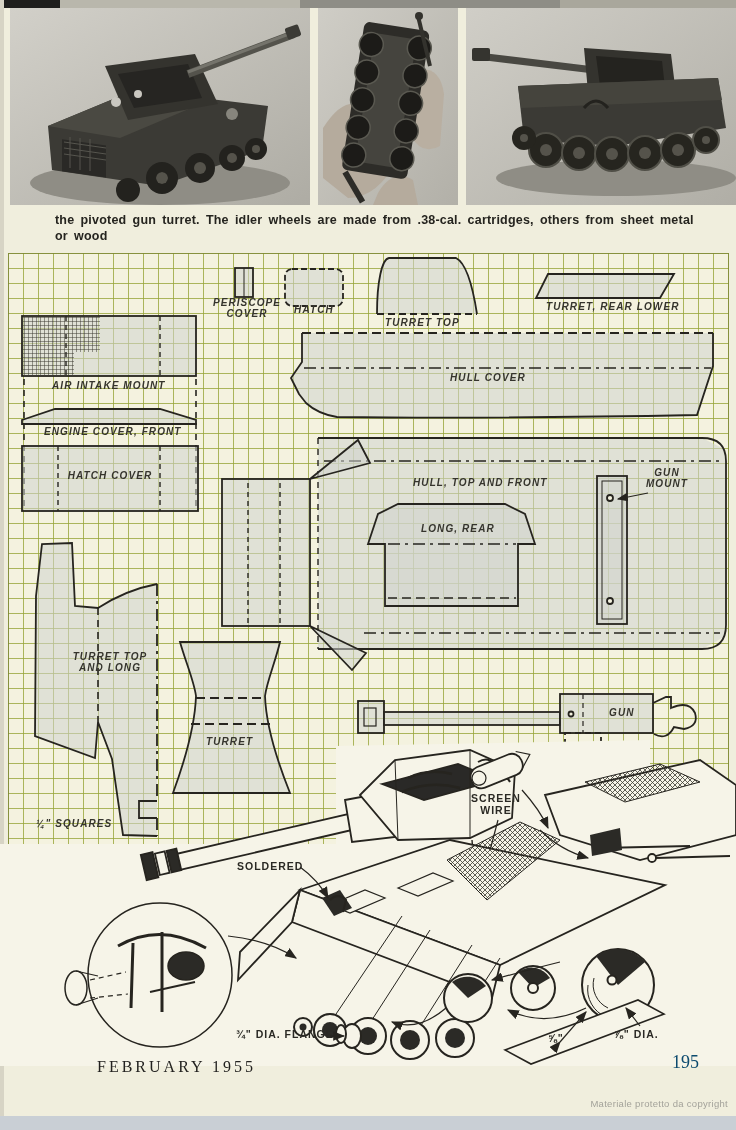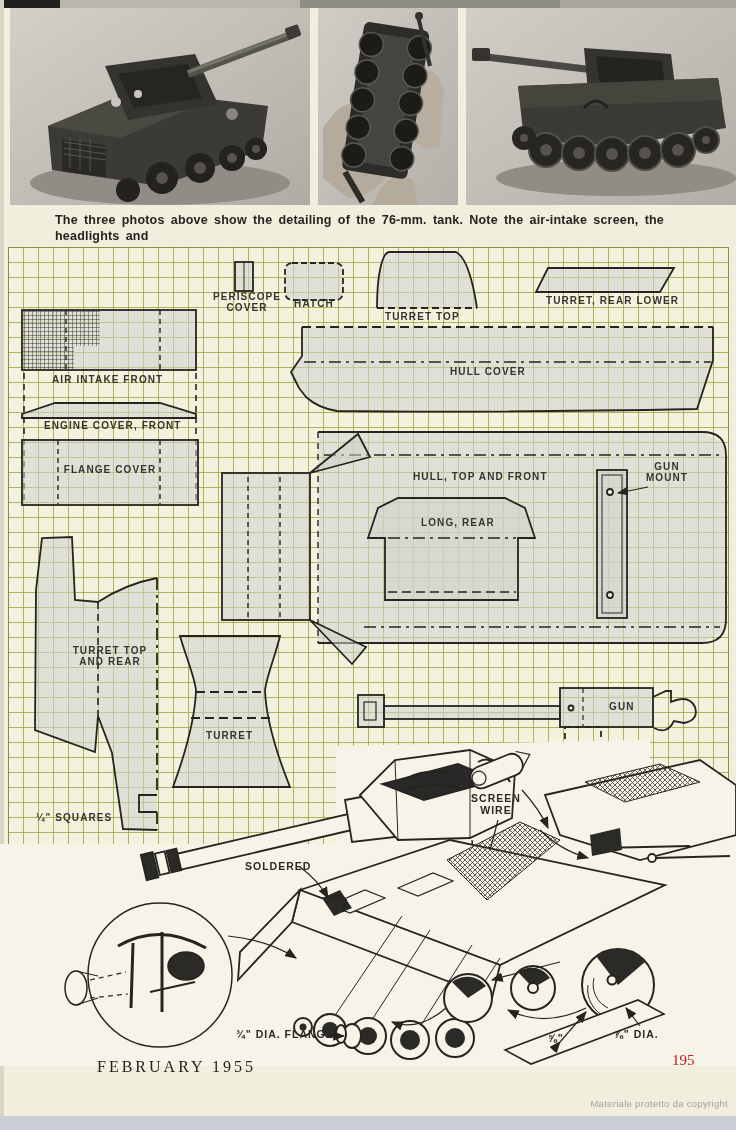--- a/index.html
+++ b/index.html
@@ -166,7 +166,6 @@
   </div>
 
   <div class="caption">
-    <div>The three photos above show the detailing of the 76-mm. tank. Note the air-intake screen, the headlights and</div>
     <div>the pivoted gun turret. The idler wheels are made from .38-cal. cartridges, others from sheet metal or wood</div>
   </div>
 

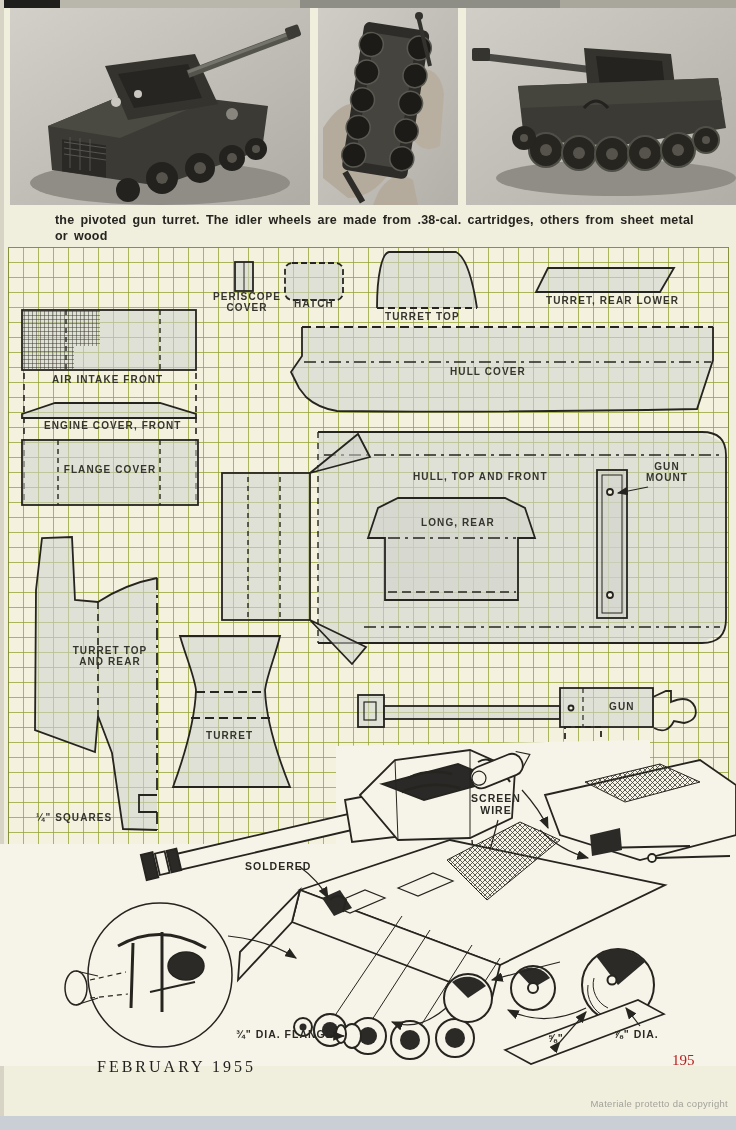--- a/index.html
+++ b/index.html
@@ -18,13 +18,13 @@
   .caption{position:absolute;left:55px;top:212px;width:640px;color:#25241f;
     font-weight:700;font-size:12.5px;line-height:16px;letter-spacing:.2px;word-spacing:2.5px;}
   
-  .grid-area{position:absolute;left:8px;top:247px;width:721px;height:598px;
+  .grid-area{position:absolute;left:8px;top:253px;width:721px;height:598px;
     background-color:#f4f2df;
     background-image:
       linear-gradient(to right, rgba(152,166,58,.8) 1px, transparent 1px),
       linear-gradient(to bottom, rgba(152,166,58,.8) 1px, transparent 1px);
     background-size:15px 15px;
-    box-shadow:inset 0 0 0 1px rgba(120,130,50,.7);}
+    box-shadow:inset 0 0 0 1px rgba(120,130,50,.7);font-style:italic;}
   .grid-area svg{position:absolute;left:0;top:0;}
   .plabel{position:absolute;font-weight:700;font-size:10px;letter-spacing:1.1px;
     color:#35342d;white-space:nowrap;}

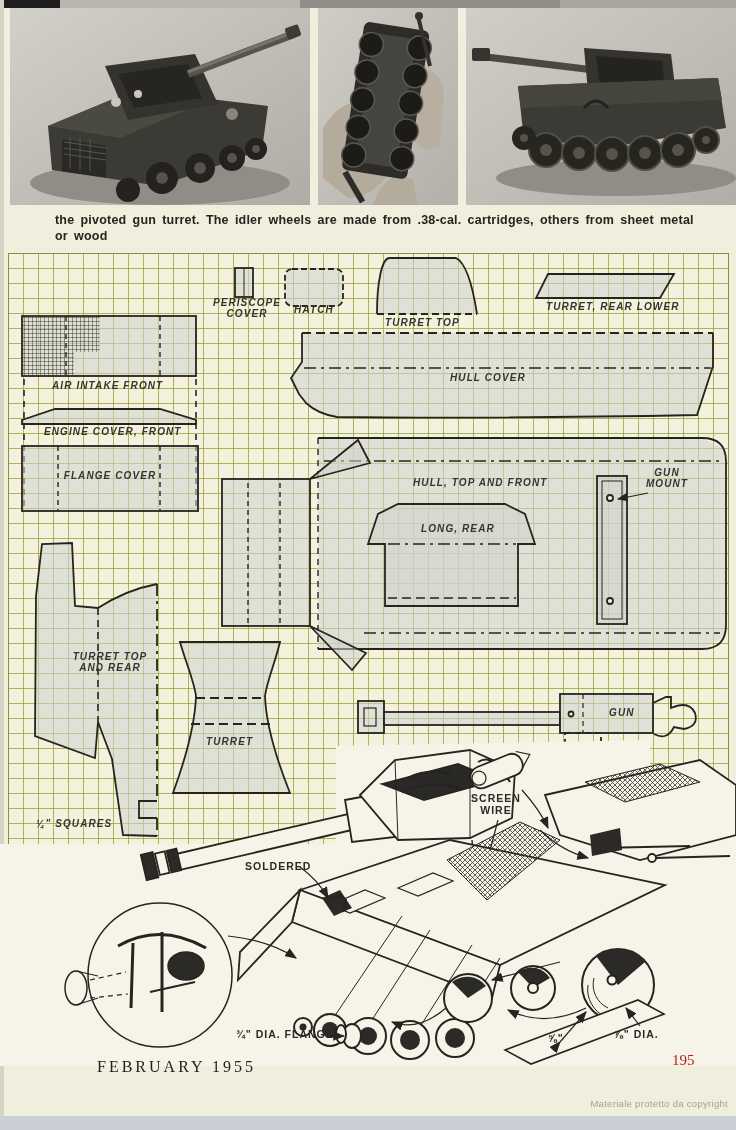--- a/index.html
+++ b/index.html
@@ -298,7 +298,7 @@
       <div>TURRET, REAR LOWER</div>
       </div>
     <div class="plabel" style="left:44px;top:127px">
-      <div>AIR INTAKE FRONT</div>
+      <div>AIR INTAKE MOUNT</div>
       </div>
     <div class="plabel" style="left:442px;top:119px">
       <div>HULL COVER</div>

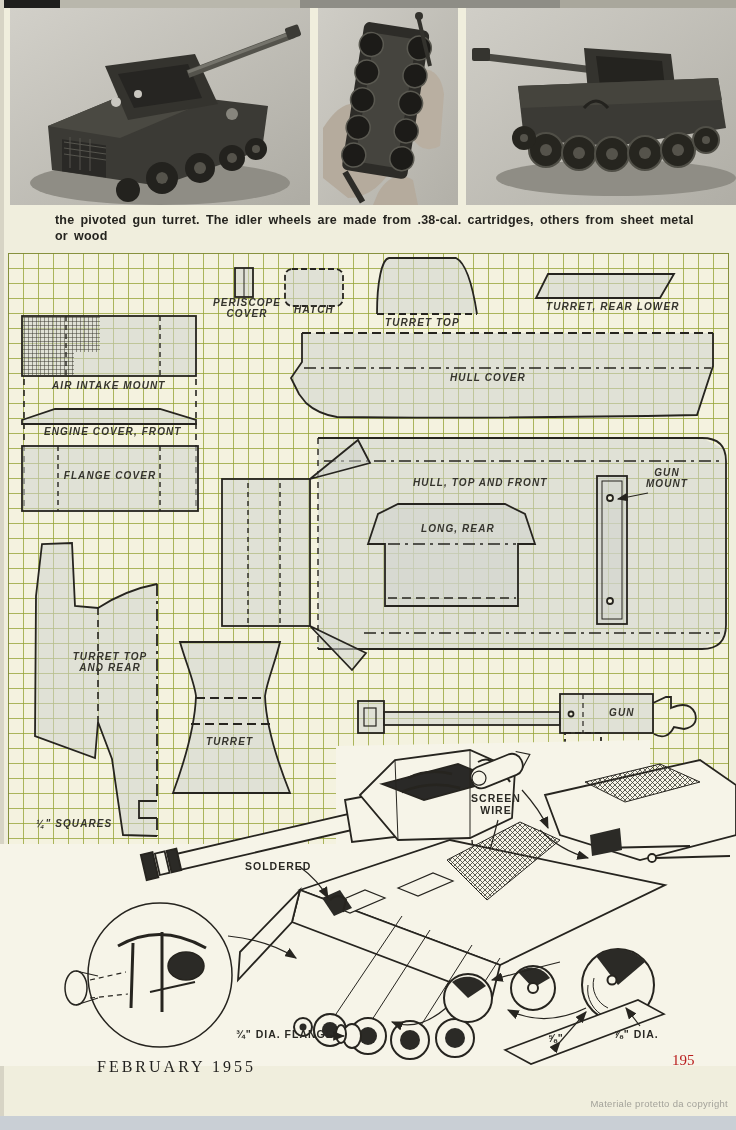--- a/index.html
+++ b/index.html
@@ -307,7 +307,7 @@
       <div>ENGINE COVER, FRONT</div>
       </div>
     <div class="plabel center" style="left:14px;top:217px;width:176px">
-      <div>FLANGE COVER</div>
+      <div>HATCH COVER</div>
       </div>
     <div class="plabel" style="left:405px;top:224px">
       <div>HULL, TOP AND FRONT</div>

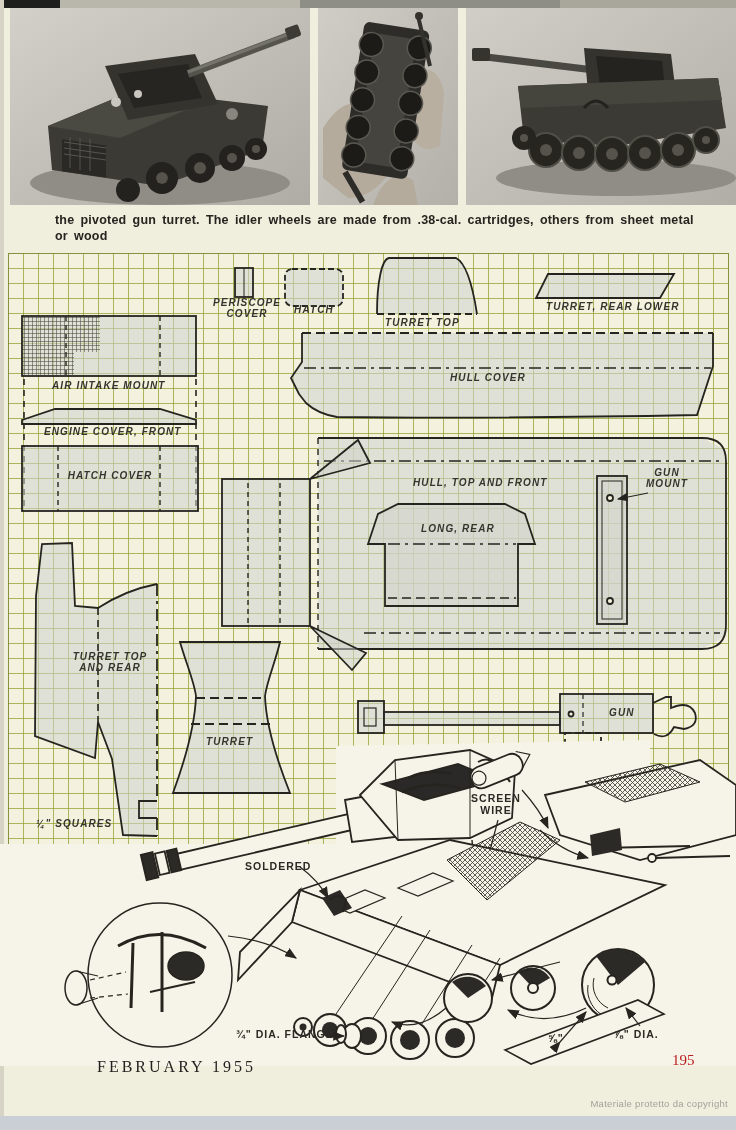--- a/index.html
+++ b/index.html
@@ -321,7 +321,7 @@
       </div>
     <div class="plabel center" style="left:52px;top:398px;width:100px">
       <div>TURRET TOP</div>
-      <div>AND REAR</div>
+      <div>AND LONG</div>
     </div>
     <div class="plabel" style="left:198px;top:483px">
       <div>TURRET</div>

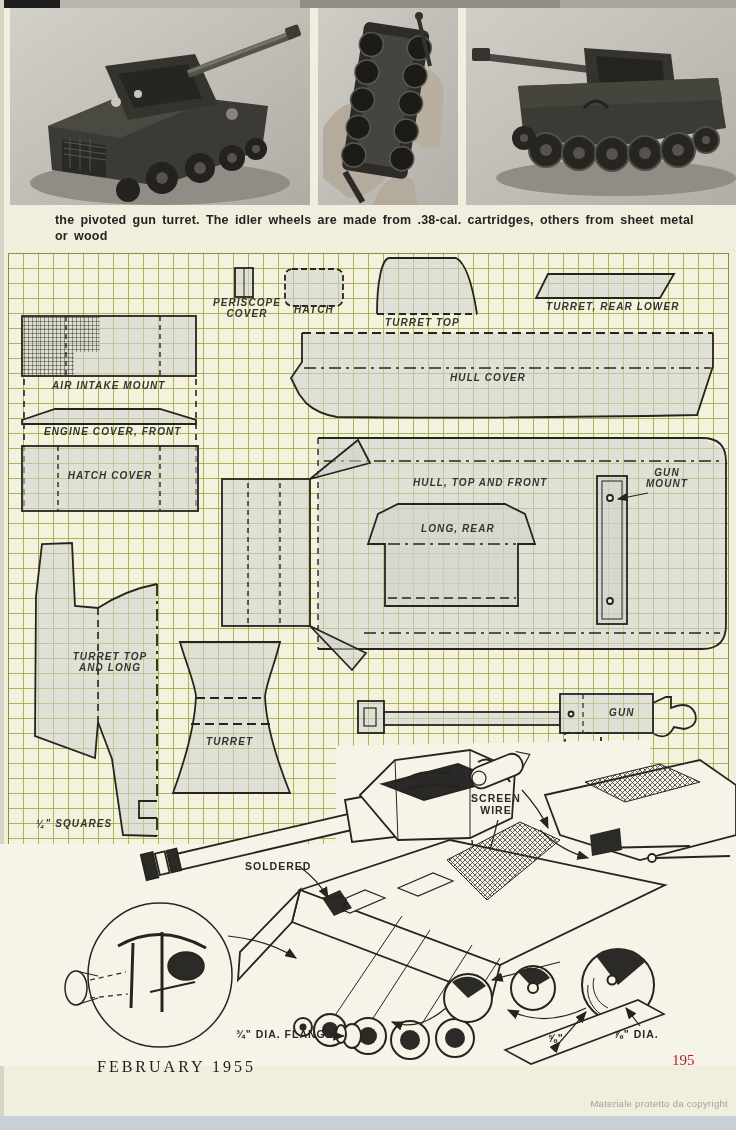--- a/index.html
+++ b/index.html
@@ -456,7 +456,7 @@
       <div>SCREEN</div>
       <div>WIRE</div>
     </div>
-    <div class="dlabel" style="left:245px;top:120px">
+    <div class="dlabel" style="left:237px;top:120px">
       <div>SOLDERED</div>
       </div>
     <div class="dlabel" style="left:236px;top:288px">

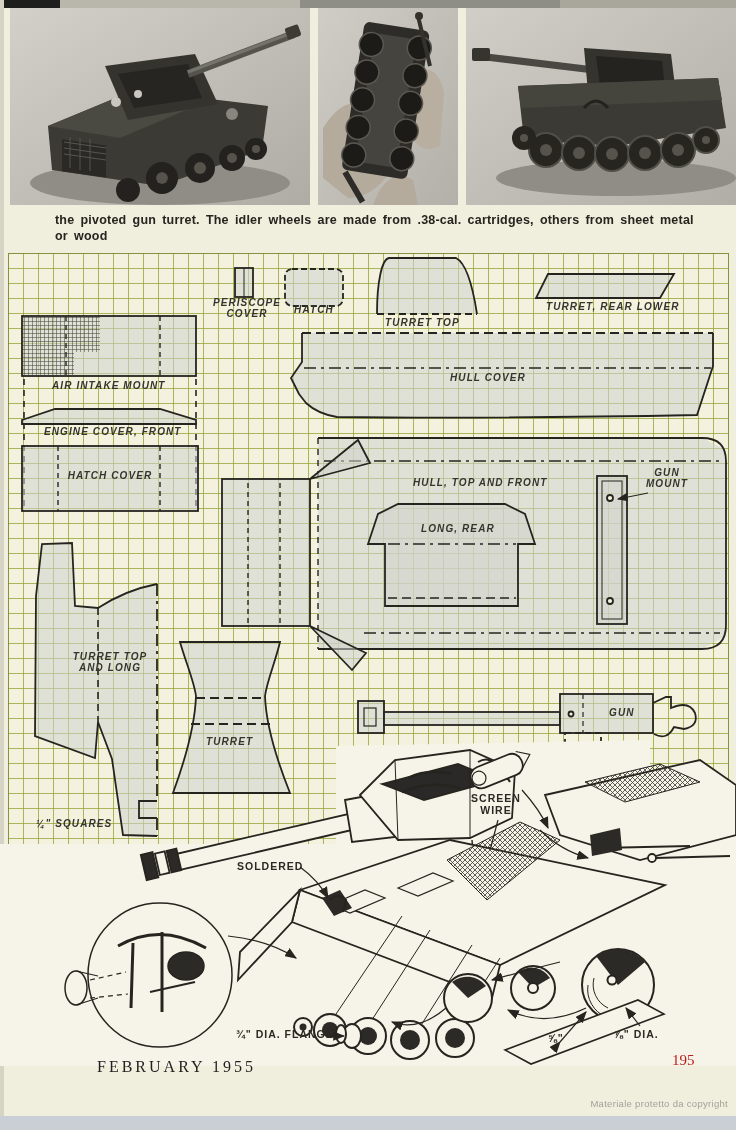--- a/index.html
+++ b/index.html
@@ -39,7 +39,7 @@
   .footer-issue{position:absolute;left:97px;top:1058px;font-family:"Liberation Serif",serif;
     font-size:16px;letter-spacing:3px;color:#232220;}
   .footer-page{position:absolute;left:672px;top:1052px;font-family:"Liberation Serif",serif;
-    font-size:15px;color:#b91c1c;}
+    font-size:18px;color:#0c4a6e;}
   .watermark{position:absolute;right:8px;top:1098px;font-size:9.5px;color:#a3a29a;letter-spacing:.3px;text-align:right;}
   .ink{stroke:#26241f;fill:none;}
 </style>

